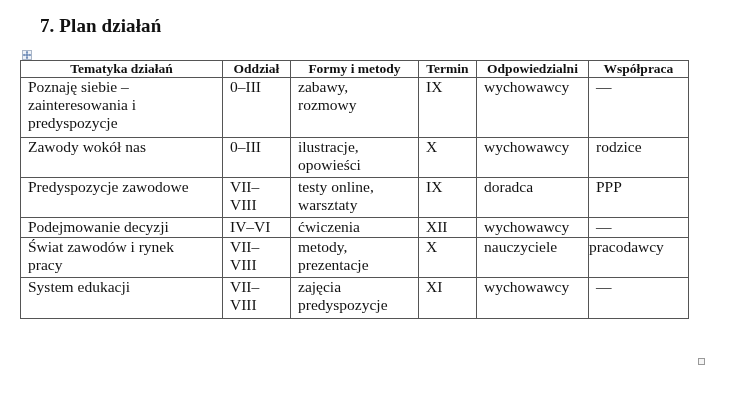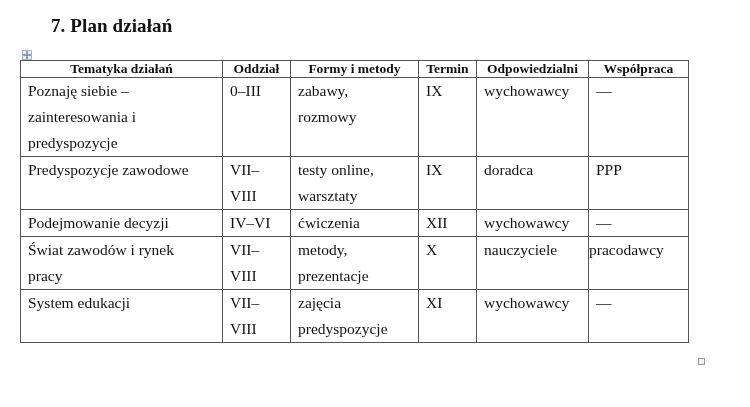--- a/index.html
+++ b/index.html
@@ -5,7 +5,7 @@
     html, body { margin: 0; padding: 0; background: #ffffff; }
     body { width: 750px; height: 407px; position: relative; overflow: hidden;
       font-family: "Liberation Serif", "DejaVu Serif", serif; color: #111; }
-    .title { position: absolute; left: 51px; top: 15px; font-size: 19px; font-weight: bold; letter-spacing: 0.1px; }
+    .title { position: absolute; left: 40px; top: 15px; font-size: 19px; font-weight: bold; letter-spacing: 0.1px; }
     .move-handle { position: absolute; left: 22px; top: 50px; width: 8px; height: 8px;
       border: 1px solid #aab6c8; background: #eef2f8; }
     .move-handle svg { position: absolute; left: 0; top: 0; }

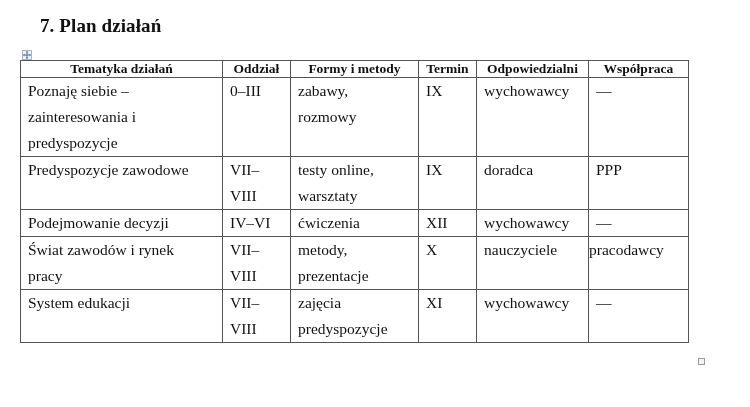--- a/index.html
+++ b/index.html
@@ -11,7 +11,7 @@
     .move-handle svg { position: absolute; left: 0; top: 0; }
     table { position: absolute; left: 20px; top: 60px; border-collapse: collapse; table-layout: fixed; width: 668px; }
     th, td { border: 1px solid #555; padding: 0 0 0 7px; vertical-align: top; text-align: left;
-      font-size: 15.5px; line-height: 26px; }
+      font-size: 15.5px; line-height: 18px; }
     th { font-size: 13.5px; font-weight: bold; text-align: center; padding: 0; line-height: 16px; height: 16px; }
     td.nowrap { white-space: nowrap; }
     .resize-handle { position: absolute; left: 698px; top: 358px; width: 5px; height: 5px;

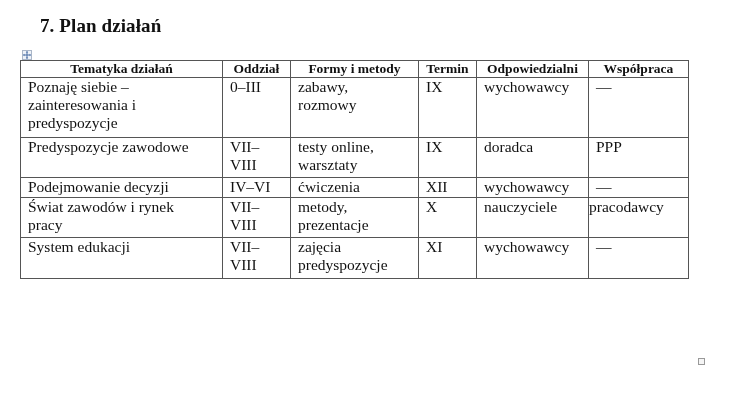--- a/index.html
+++ b/index.html
@@ -58,6 +58,14 @@
       <td>—</td>
     </tr>
     <tr style="height:40px">
+      <td>Zawody wokół nas</td>
+      <td>0–III</td>
+      <td style="padding-right:30px">ilustracje, opowieści</td>
+      <td>X</td>
+      <td>wychowawcy</td>
+      <td>rodzice</td>
+    </tr>
+    <tr style="height:40px">
       <td>Predyspozycje zawodowe</td>
       <td style="padding-right:18px">VII–VIII</td>
       <td style="padding-right:14px">testy online, warsztaty</td>

